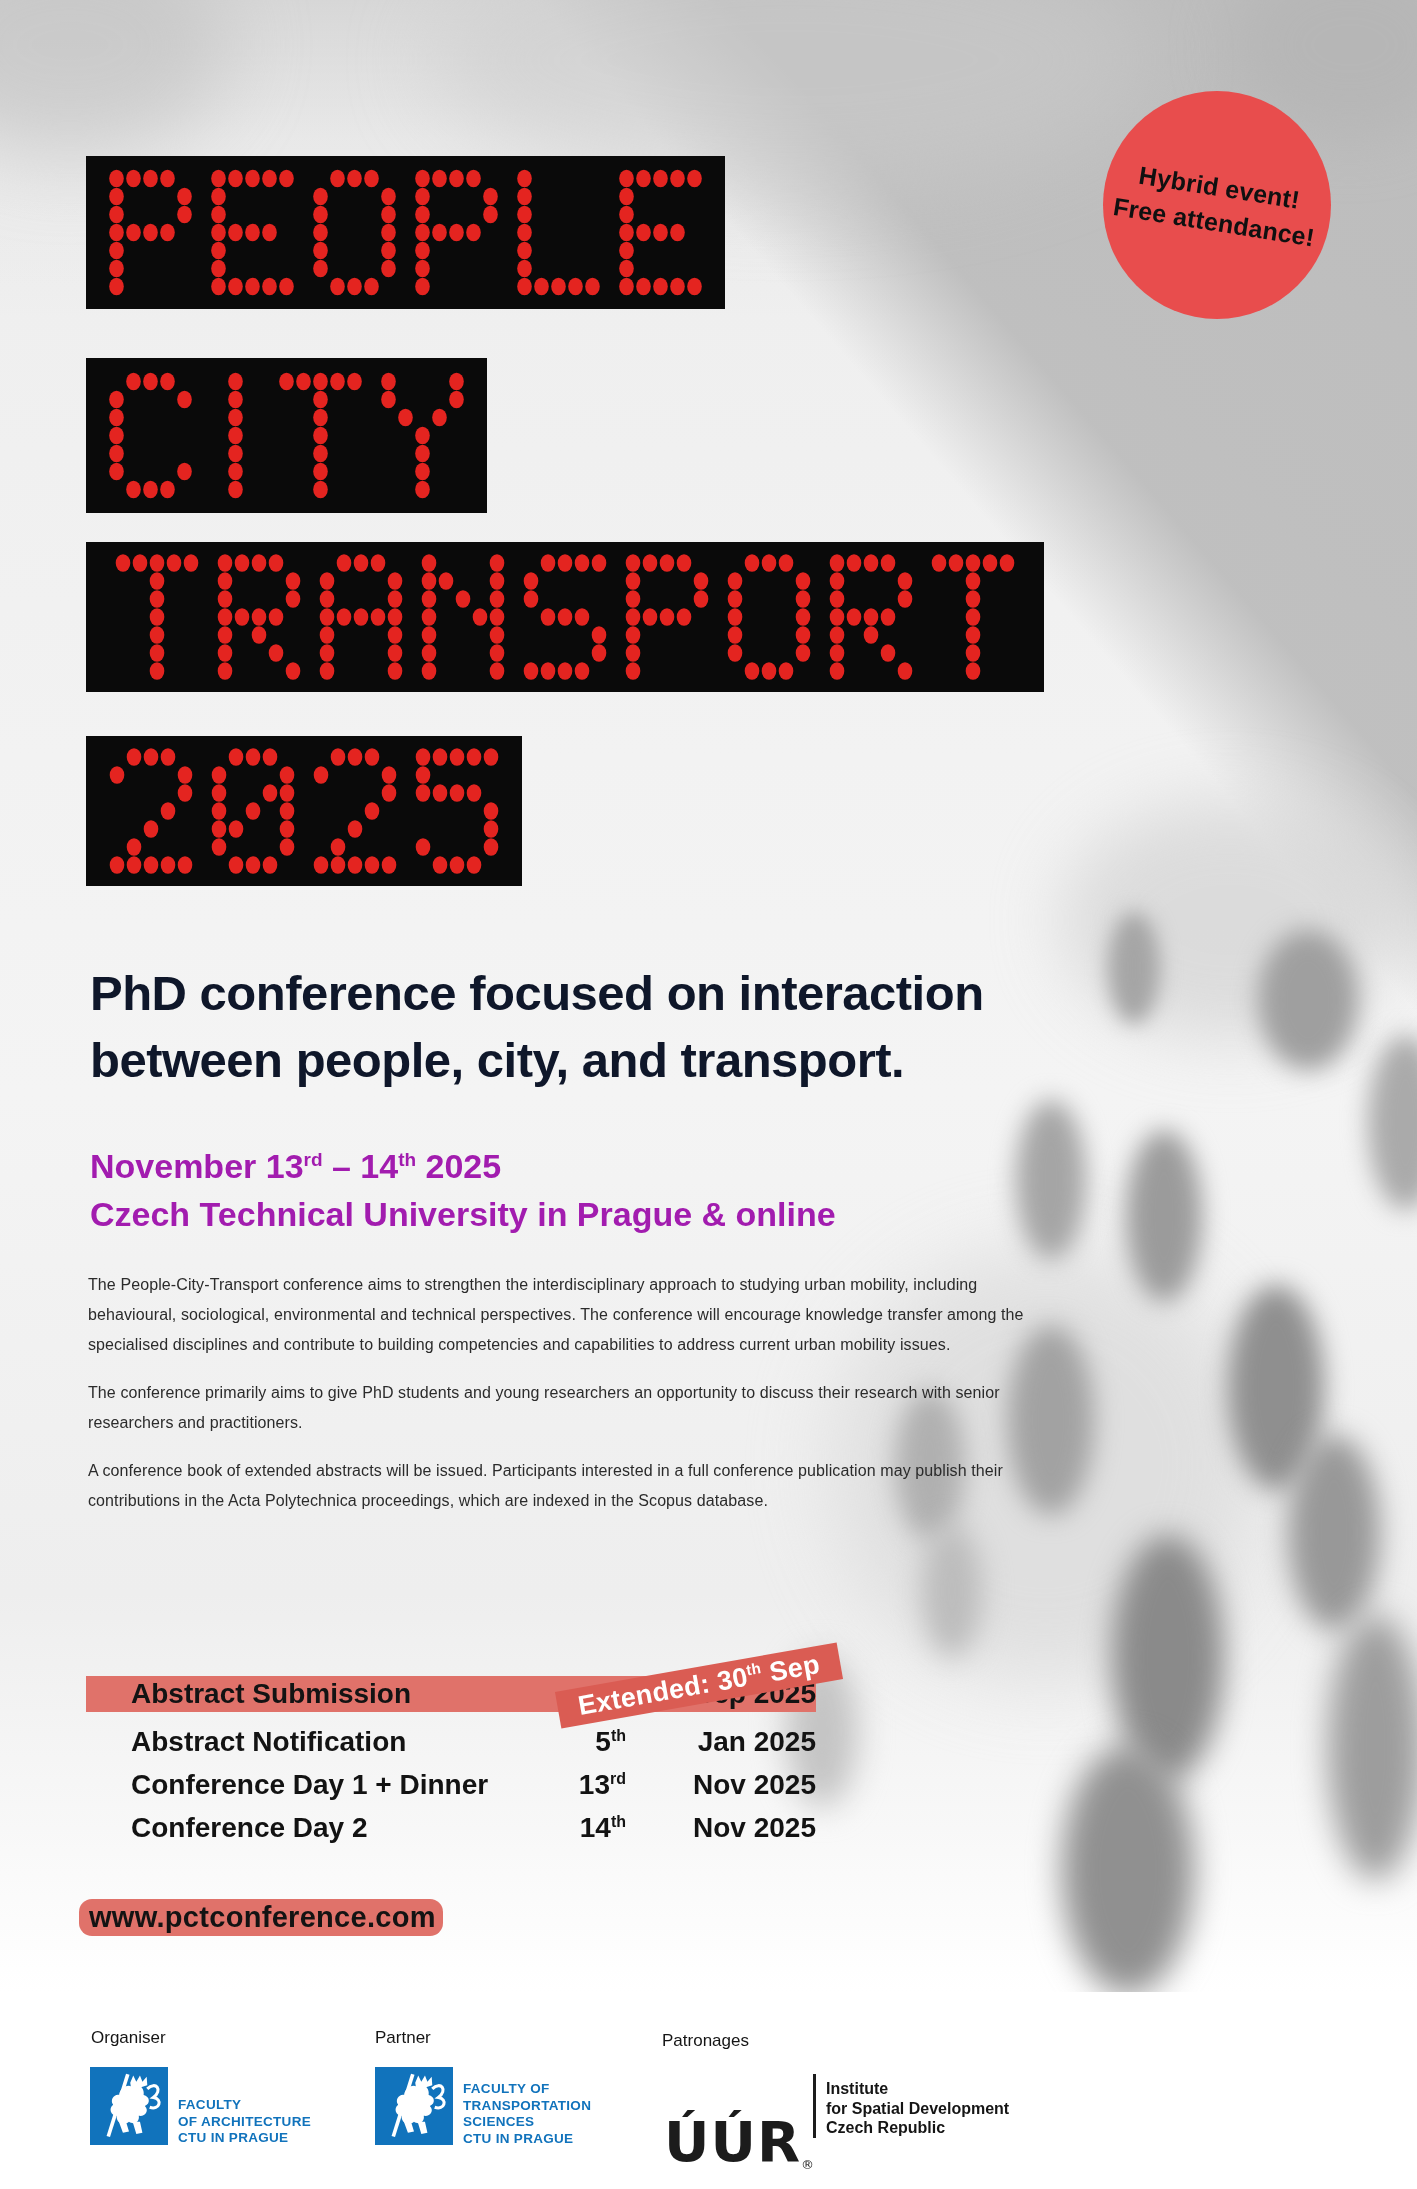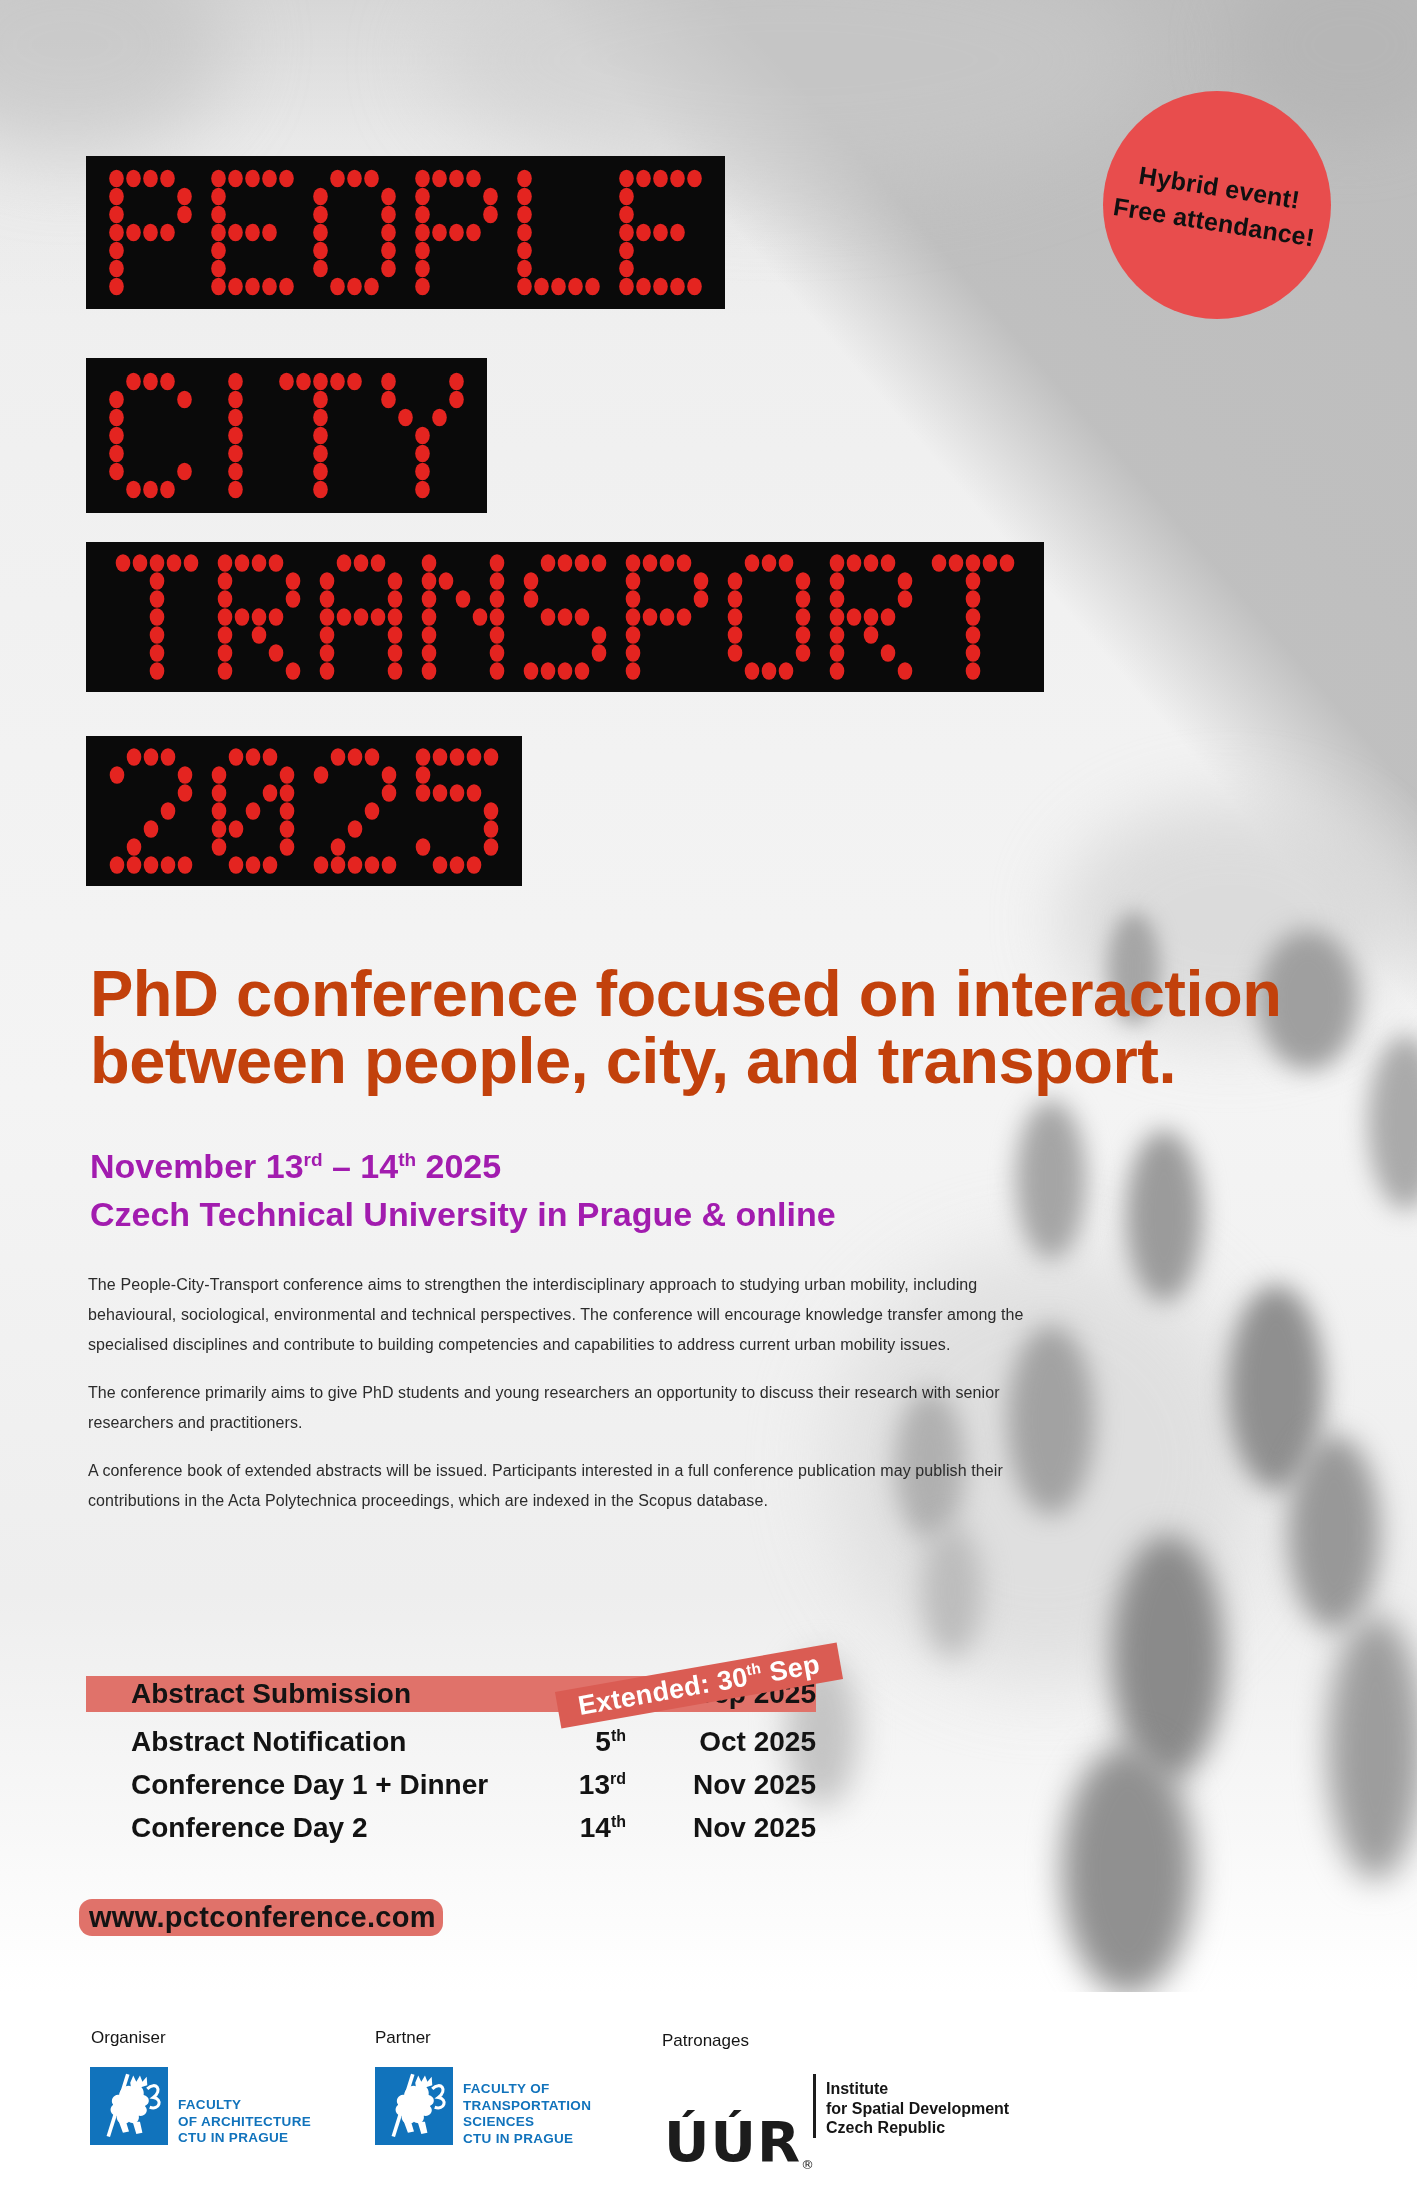--- a/index.html
+++ b/index.html
@@ -20,8 +20,8 @@
   .badge-text{transform:rotate(9deg);text-align:center;font-weight:bold;font-size:25px;
               line-height:35px;color:#101010;letter-spacing:.2px;}
   
-  .headline{position:absolute;left:90px;top:960px;font-size:65px;line-height:67px;font-weight:bold;
-            color:#c2410c;letter-spacing:-.5px;}
+  .headline{position:absolute;left:90px;top:960px;font-size:49px;line-height:67px;font-weight:bold;
+            color:#0f172a;letter-spacing:-.5px;}
   .dateblock{position:absolute;left:90px;top:1136px;font-size:34px;line-height:48px;font-weight:bold;color:#a21caf;}
   .dateblock sup{font-size:19px;}
   .bodytext{position:absolute;left:88px;top:1270px;width:955px;font-size:16px;line-height:30px;

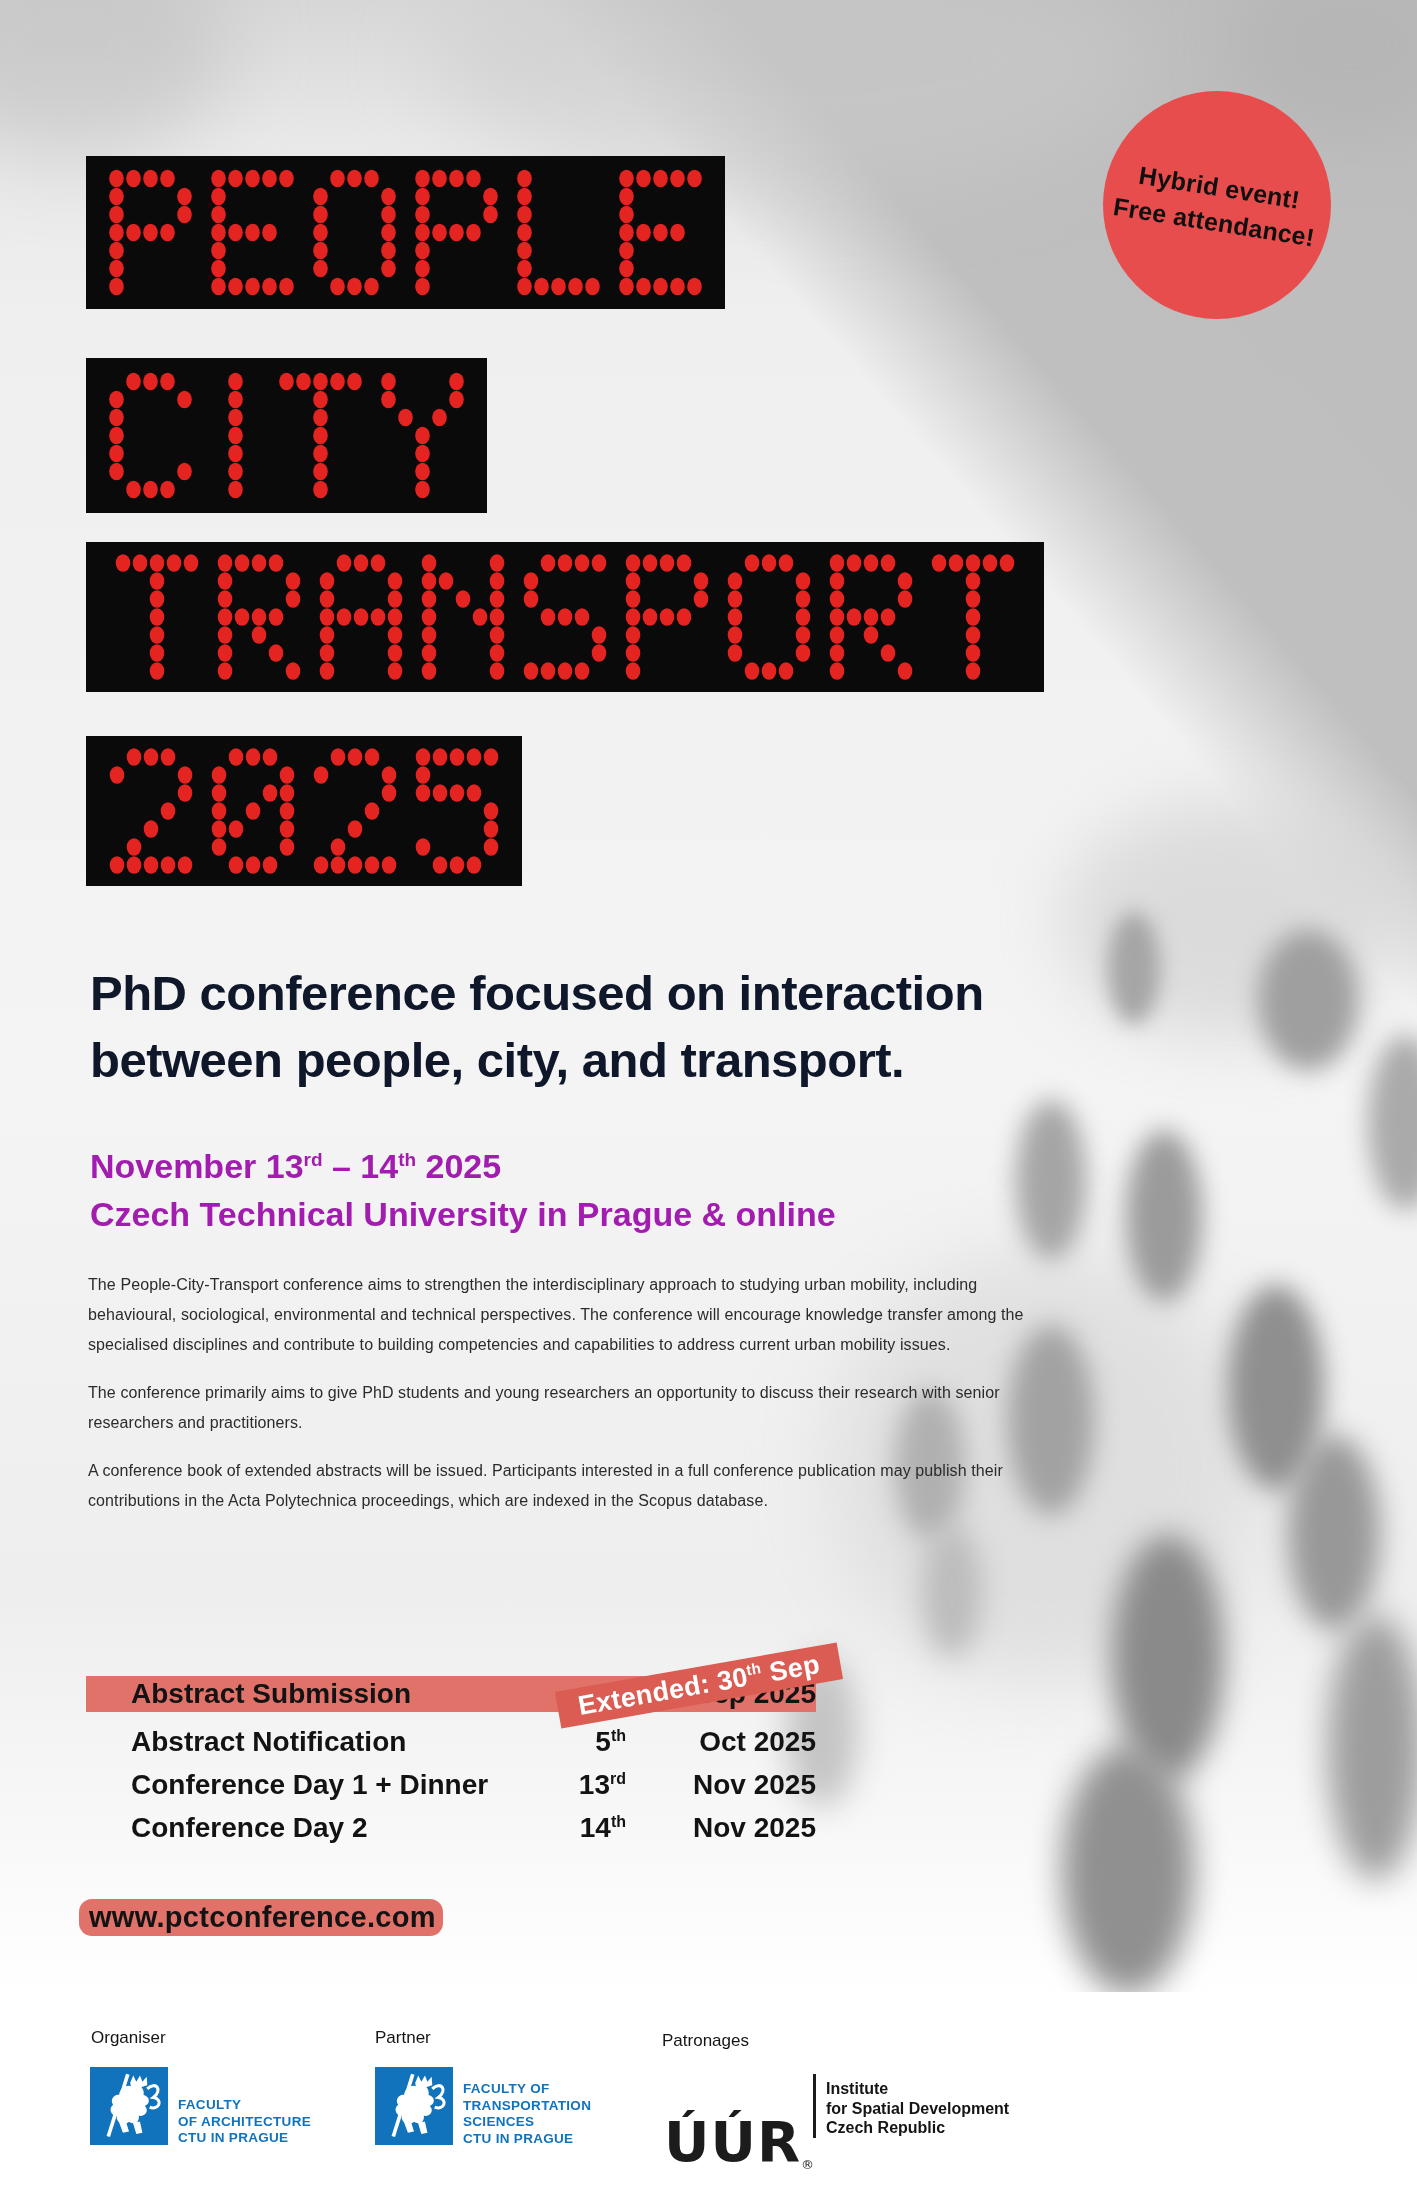--- a/index.html
+++ b/index.html
@@ -461,7 +461,7 @@
       <div class="srow">
         <span class="slabel">Abstract Notification</span>
         <span class="sday">5<sup>th</sup></span>
-        <span class="smonth">Oct 2025</span>
+        <span class="smonth">Jan 2025</span>
       </div>
       <div class="srow">
         <span class="slabel">Conference Day 1 + Dinner</span>

